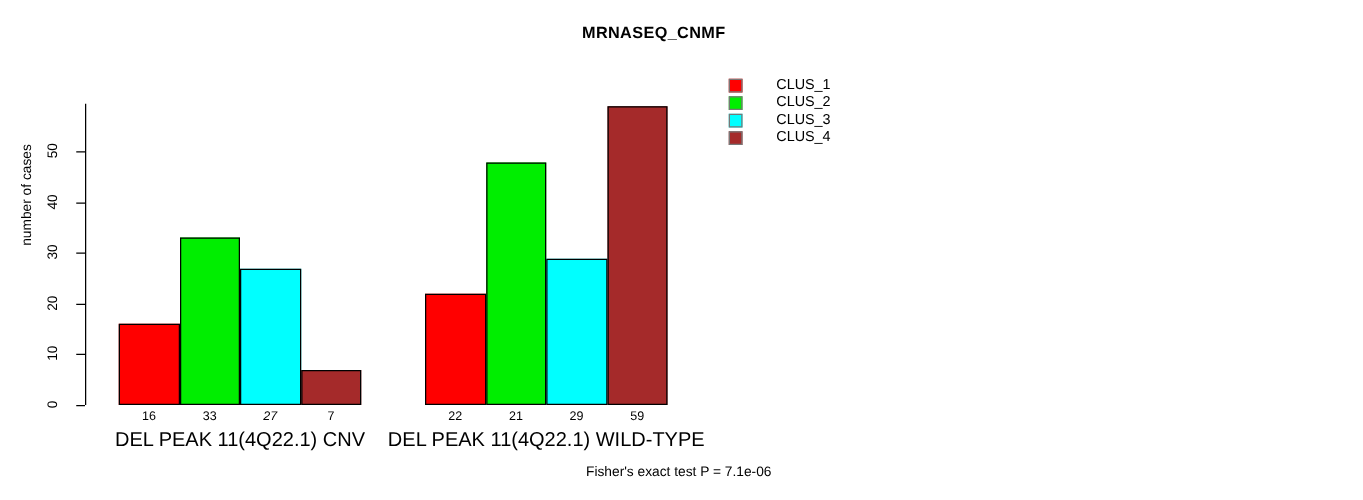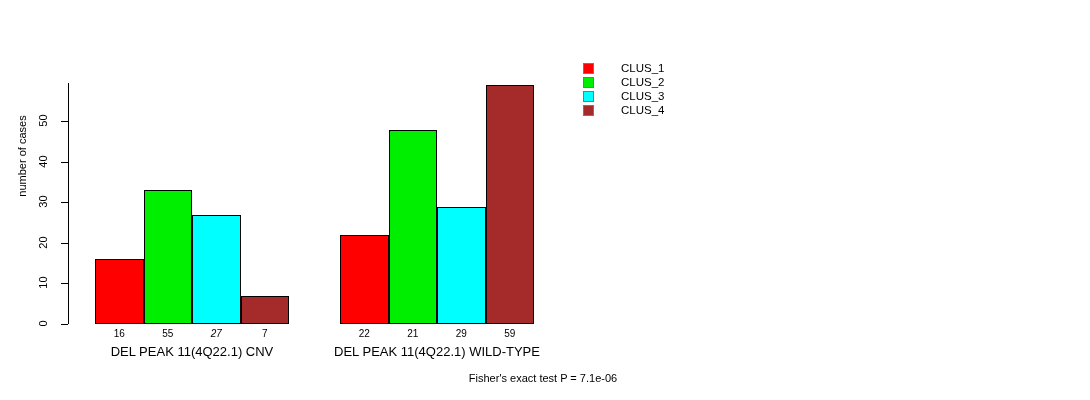--- a/index.html
+++ b/index.html
@@ -166,6 +166,7 @@
 
 <div id="chart-root">
 
+  <div class="chart-title"><span class="chart-title-inner">MRNASEQ_CNMF</span></div>
 
   <div class="ylabel">number of cases</div>
 

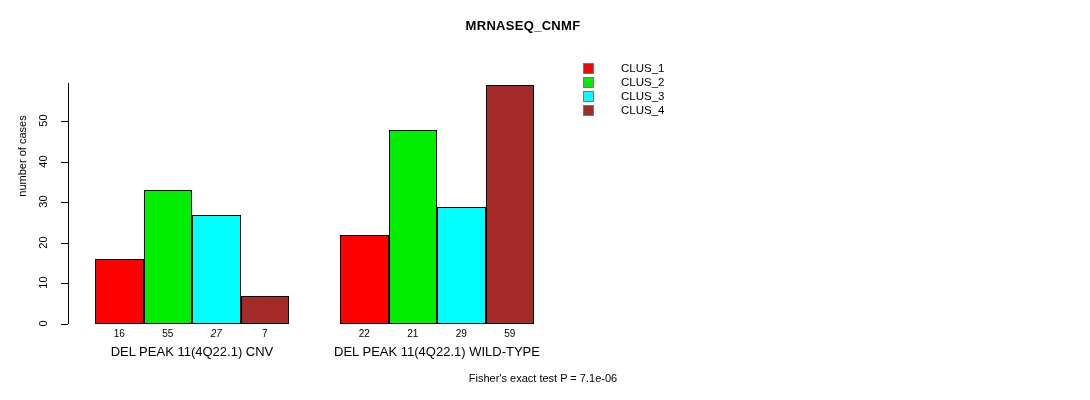--- a/index.html
+++ b/index.html
@@ -214,7 +214,7 @@
 
   <div id="bar-counts">
       <div class="bar-count" style="left: 95px; width: 48.5px;">16</div>
-      <div class="bar-count" style="left: 143.5px; width: 48.5px;">55</div>
+      <div class="bar-count" style="left: 143.5px; width: 48.5px;">33</div>
       <div class="bar-count" style="left: 192px; width: 48.5px; font-style: italic;">27</div>
       <div class="bar-count" style="left: 240.5px; width: 48.5px;">7</div>
       <div class="bar-count" style="left: 340px; width: 48.5px;">22</div>

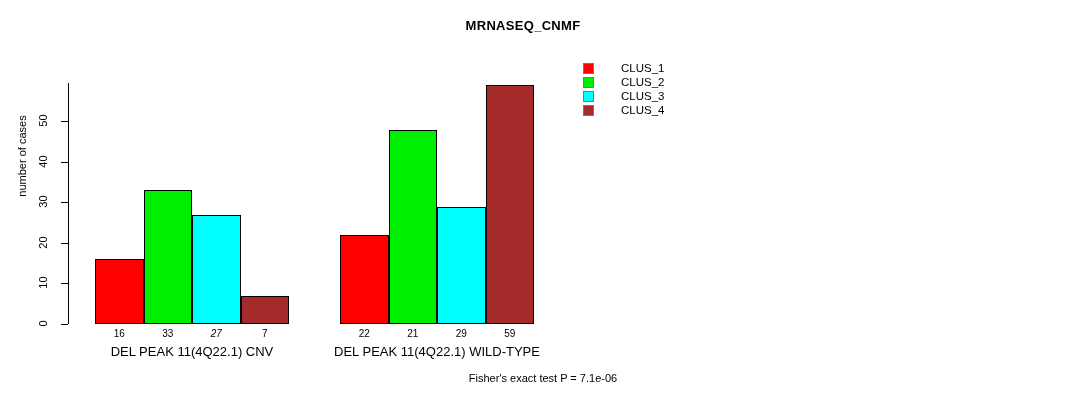--- a/index.html
+++ b/index.html
@@ -116,7 +116,7 @@
   .group-label {
     position: absolute;
     top: 344px;
-    font-size: 13px;
+    font-size: 16px;
     text-align: center;
     white-space: nowrap;
   }

